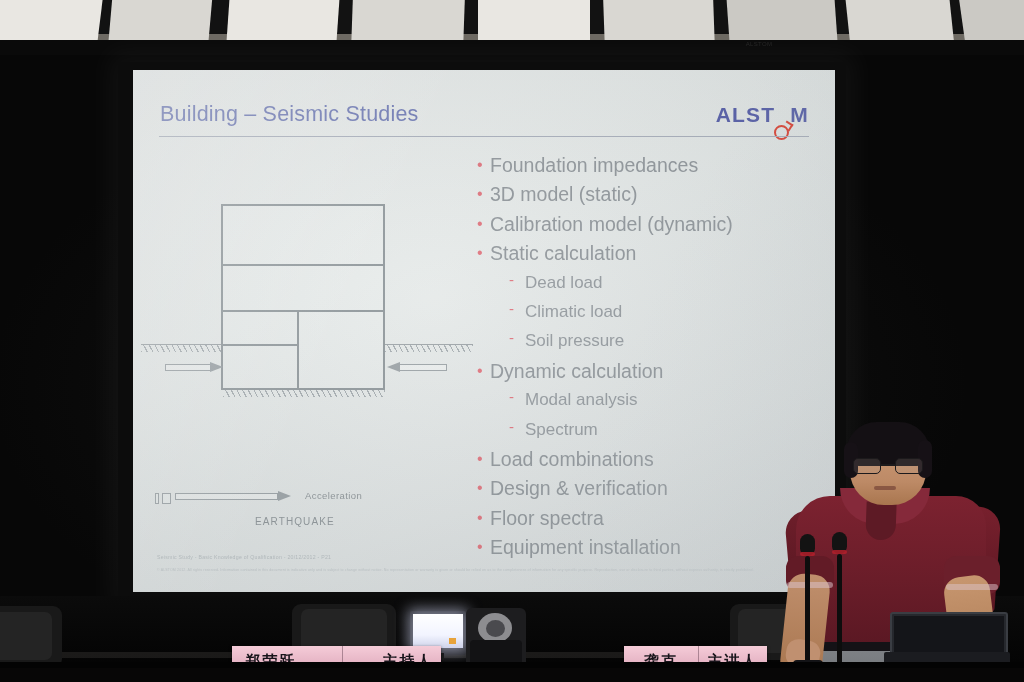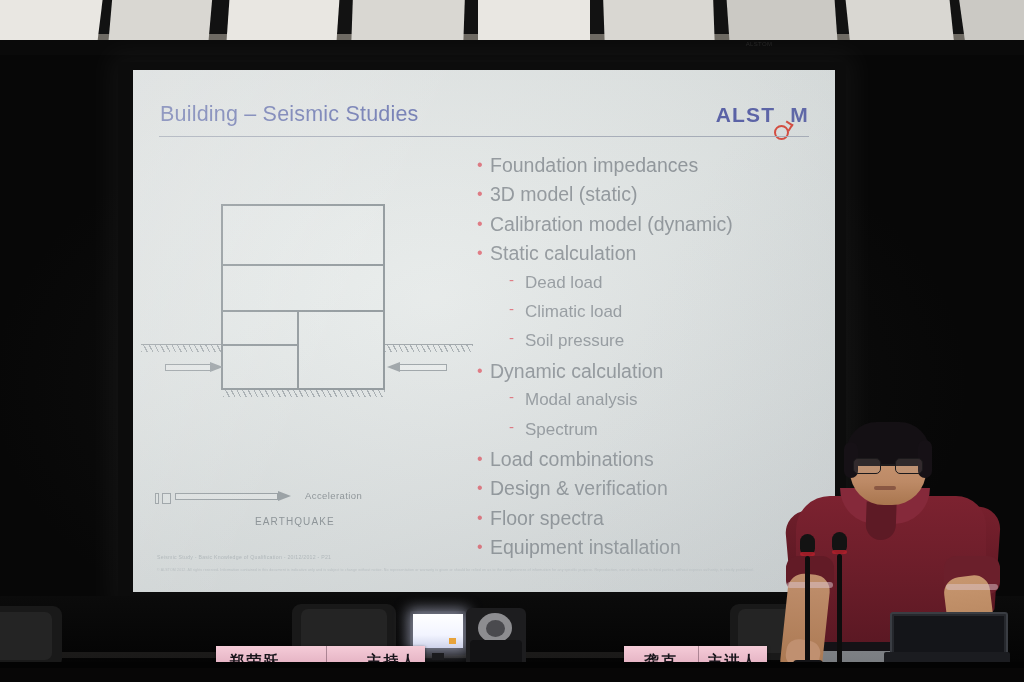--- a/index.html
+++ b/index.html
@@ -425,7 +425,7 @@
   <div class="mic" style="left:837px;top:554px;height:110px;"></div>
   <div class="mic-base" style="left:825px;top:662px;"></div>
 
-  <div class="plate" style="left:216px;top:646px;gap:32px;">
+  <div class="plate" style="left:232px;top:646px;gap:32px;">
     <div class="cell" style="width:78px;">郑荣跃</div>
     <div class="sep"></div>
     <div class="cell" style="width:66px;">主持人</div>

